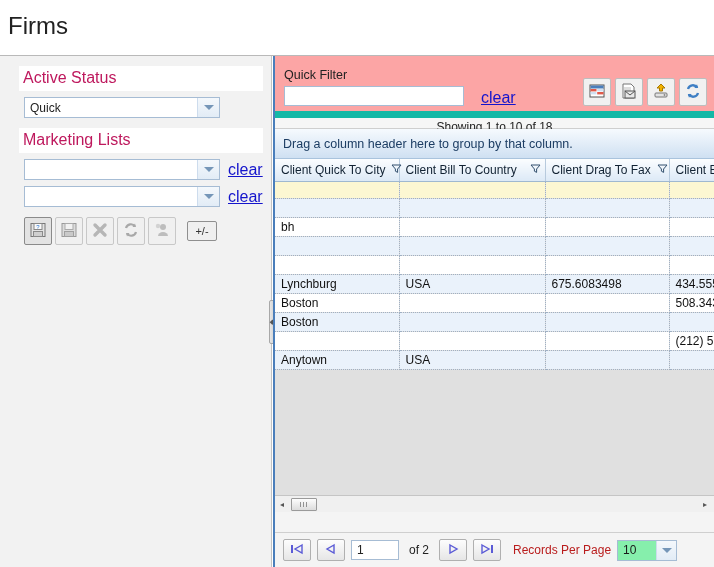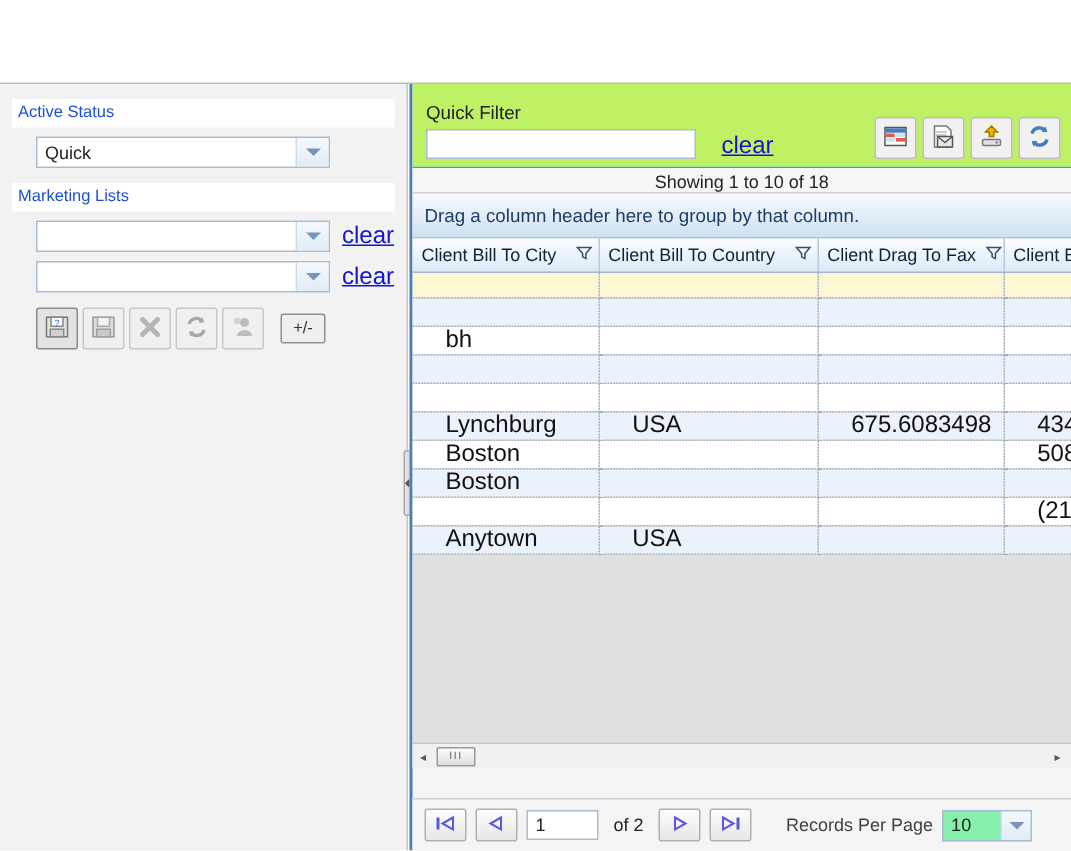--- a/index.html
+++ b/index.html
@@ -192,6 +192,7 @@
 
 <div id="app">
 
+  <div class="page-title">Firms</div>
   <div class="title-rule"></div>
 
   <div class="sidebar">

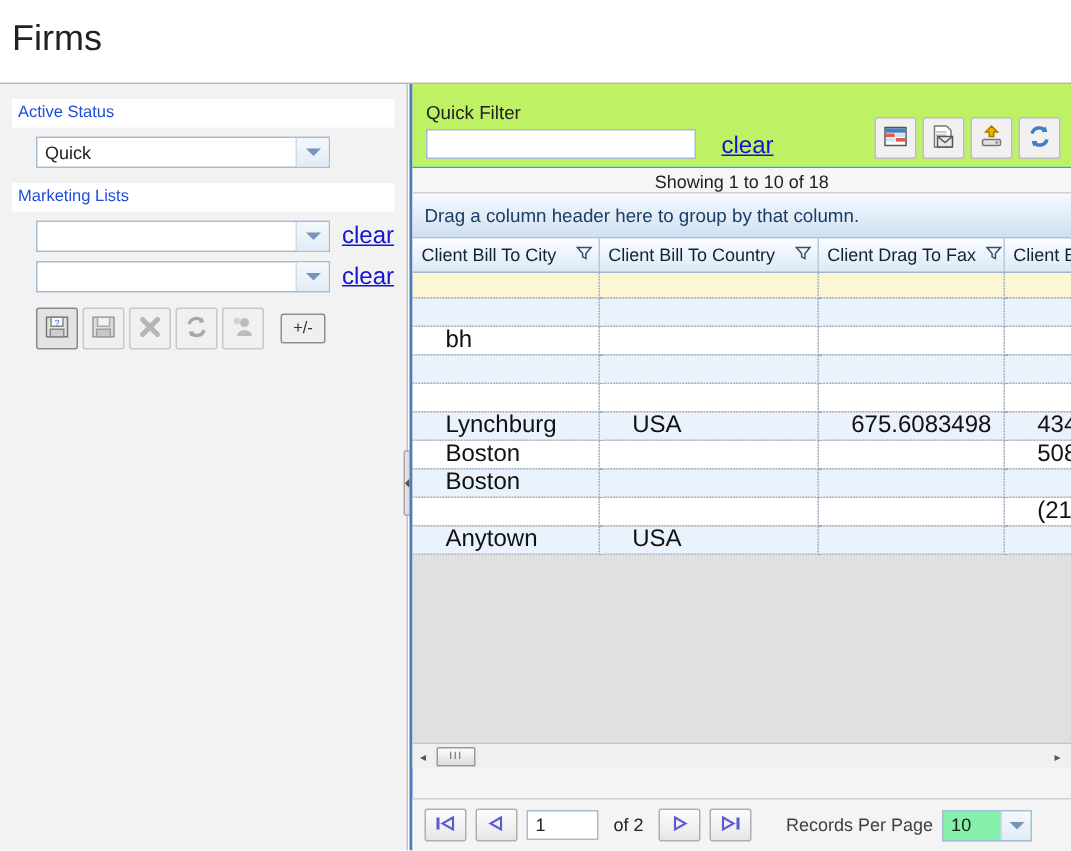--- a/index.html
+++ b/index.html
@@ -33,11 +33,11 @@
     border-right: 1px solid #c3c3c3;
   }
   .sec-label {
-    margin: 10px 8px 0 8px;
+    margin: 10px 8px 0 19px;
     background: #ffffff;
     padding: 3px 4px 4px 4px;
-    font-size: 11px;
-    color: #1d4ed8;
+    font-size: 16px;
+    color: #be185d;
   }
   .ctl-row { display: flex; align-items: center; margin: 6px 0 0 24px; }
   .combo {

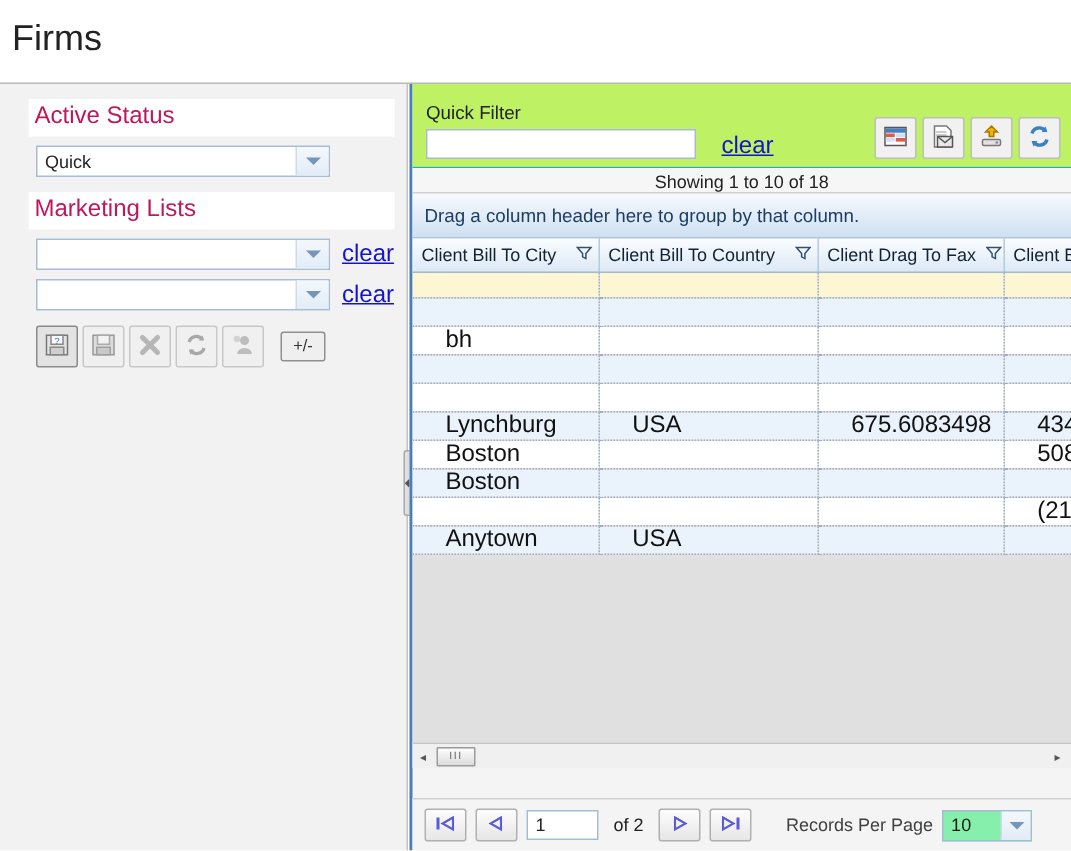--- a/index.html
+++ b/index.html
@@ -87,7 +87,7 @@
     background: #f4f4f4;
     border-left: 2px solid #4a7ebb;
   }
-  .qf-block { position: relative; height: 55px; background: #bef264; padding-left: 32px; }
+  .qf-block { position: relative; height: 55px; background: #fca5a5; padding-left: 32px; }
   .qf-label { position: absolute; left: 9px; top: 12px; font-size: 12.5px; color: #222; }
   .qf-input {
     position: absolute; left: 9px; top: 30px; width: 180px; height: 20px;

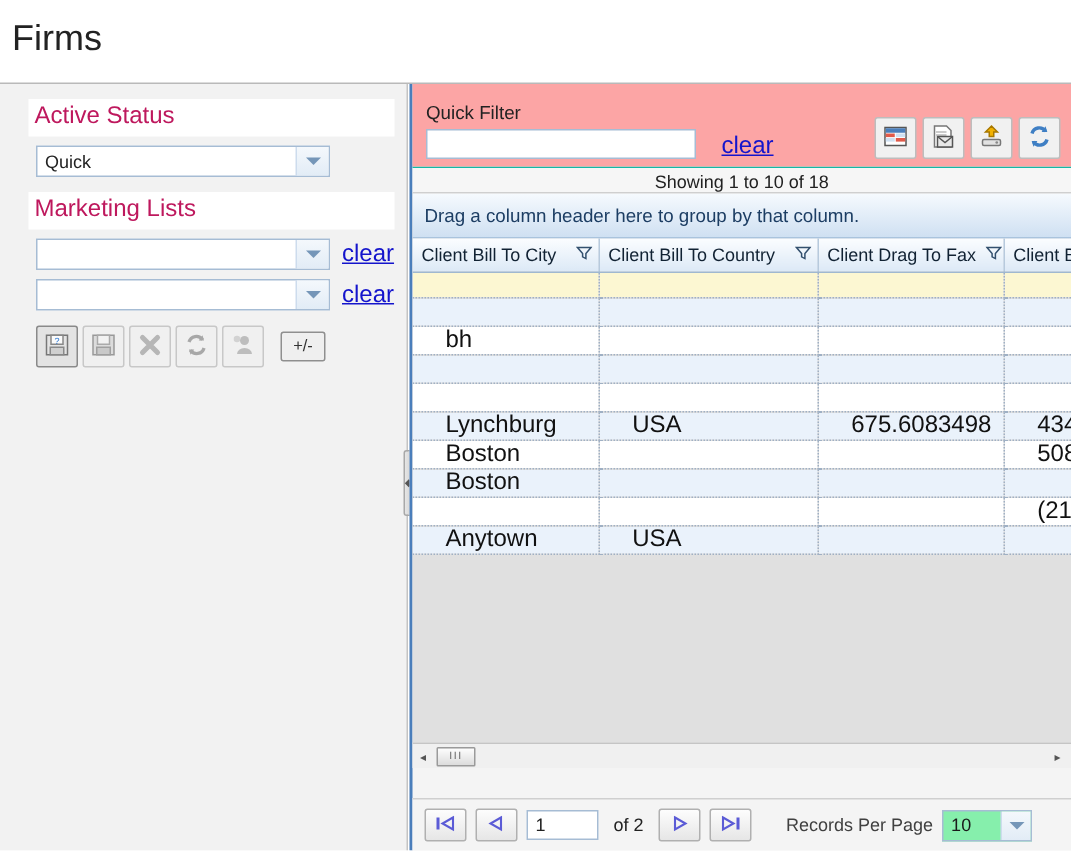--- a/index.html
+++ b/index.html
@@ -103,7 +103,7 @@
   .showing {
     height: 18px; line-height: 18px; text-align: center;
     font-size: 12px; color: #222;
-    background: #f6f6f6; border-top: 1px solid #14b8a6; border-bottom: 1px solid #cfcfcf;
+    background: #f6f6f6; border-top: 7px solid #14b8a6; border-bottom: 1px solid #cfcfcf;
   }
 
   

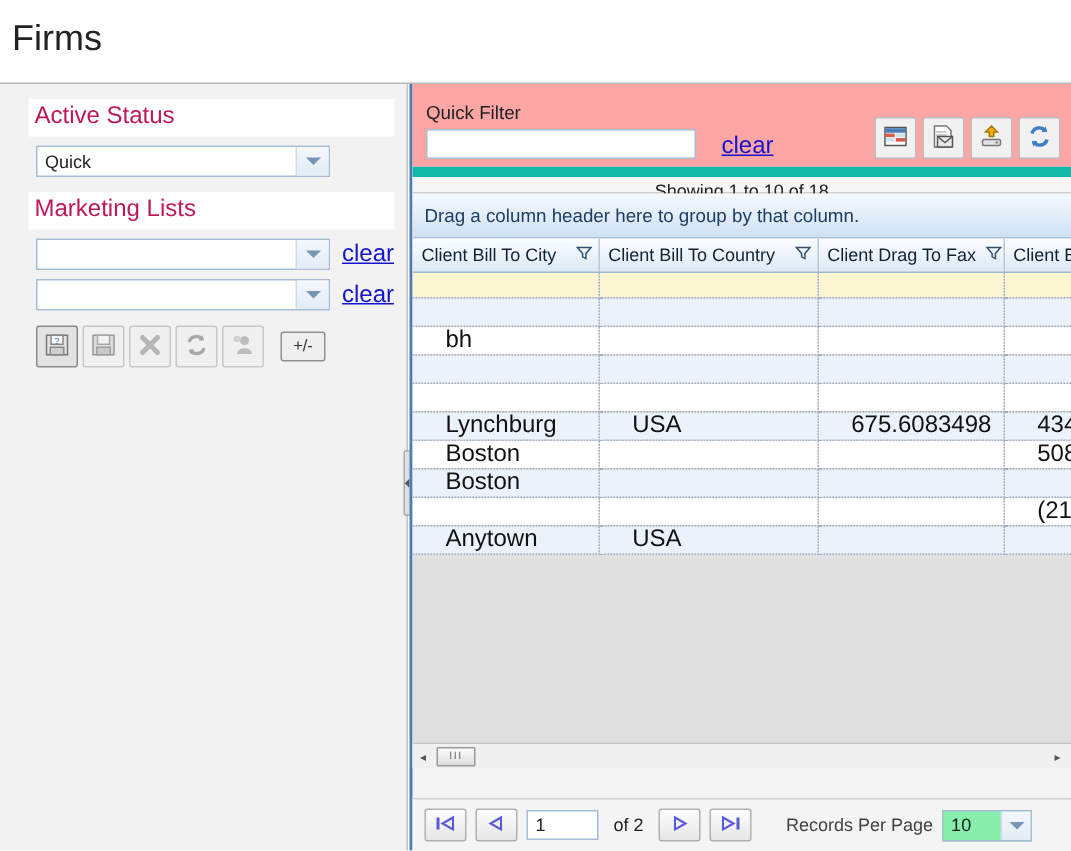--- a/index.html
+++ b/index.html
@@ -358,7 +358,7 @@
           <tr>
             <th>
               <span class="thin">
-                <span>Client Bill To City</span>
+                <span>Client Quick To City</span>
                 <span class="funnel">
                   <svg width="11" height="11" viewBox="0 0 11 11">
                       <path d="M1 2 h9 l-3.4 4 v3.4 l-2.2 -1.2 v-2.2 z" fill="none" stroke="#33506e" stroke-width="1"></path>

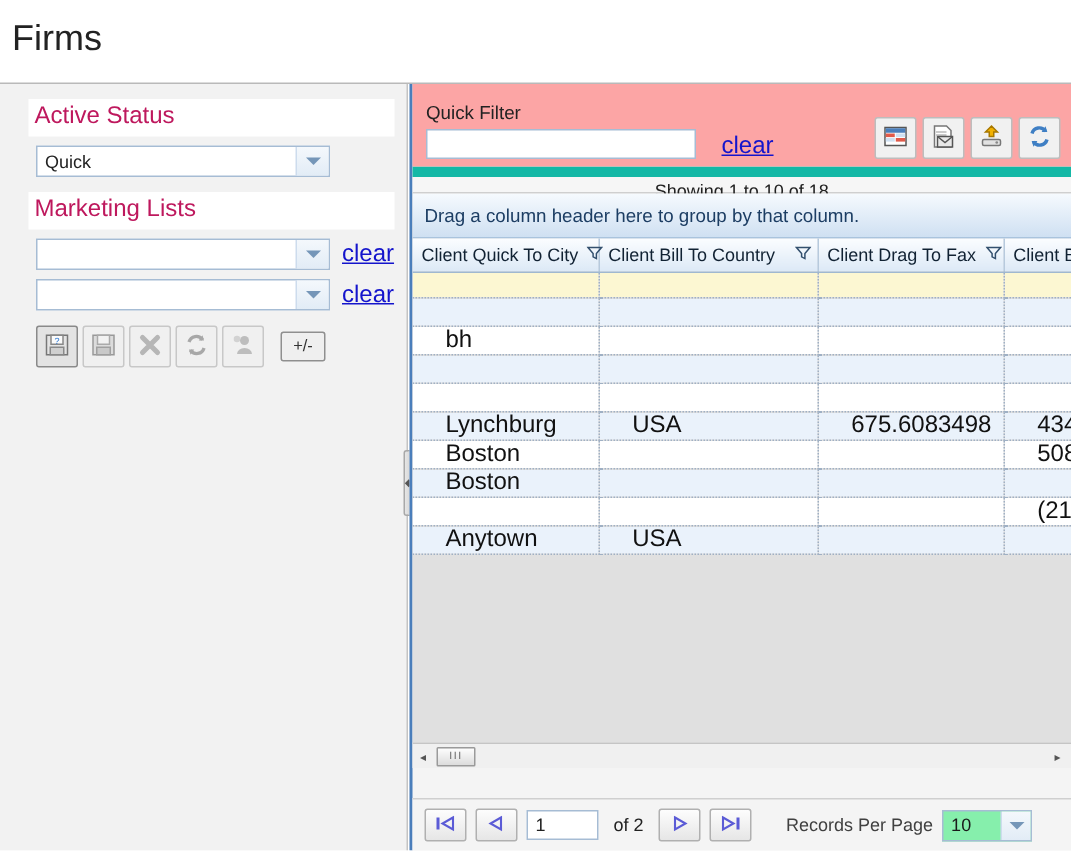--- a/index.html
+++ b/index.html
@@ -127,8 +127,8 @@
   th .thin { display: flex; align-items: center; justify-content: space-between; gap: 6px; }
   .funnel { flex: none; }
   table.grid td {
-    height: 19px; font-size: 16px; color: #111;
-    padding: 0 22px; white-space: nowrap; overflow: hidden;
+    height: 19px; font-size: 12px; color: #111;
+    padding: 0 6px; white-space: nowrap; overflow: hidden;
     border-right: 1px dotted #9fb0c4;
     border-bottom: 1px dotted #9fb0c4;
   }

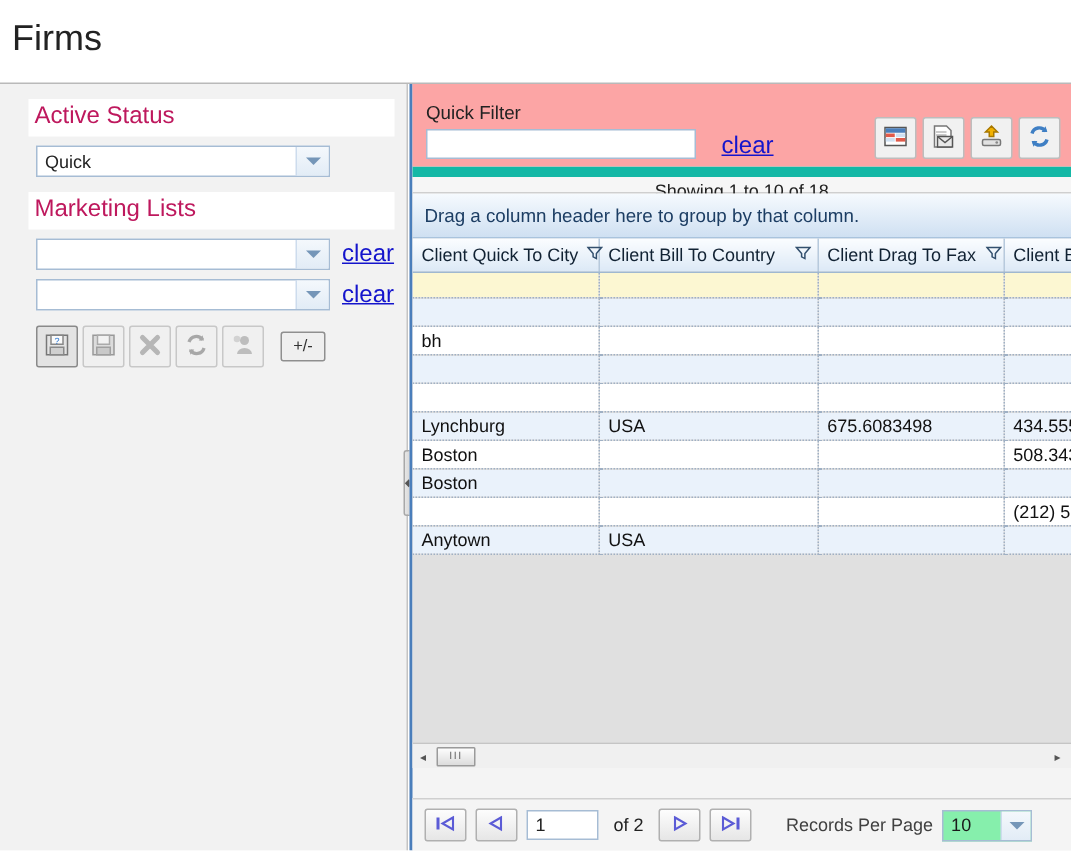--- a/index.html
+++ b/index.html
@@ -169,7 +169,7 @@
     font-size: 12px; padding-left: 5px; line-height: 19px; color: #222;
   }
   .oflabel { font-size: 12px; color: #222; margin: 0 4px; }
-  .rpp-label { font-size: 12px; color: #404040; margin-left: 17px; }
+  .rpp-label { font-size: 12px; color: #b91c1c; margin-left: 6px; }
   .rpp { position: relative; width: 60px; height: 21px; border: 1px solid #a6bcd4;
          background: #86efac; display: flex; align-items: center; }
   .rpp .val { padding-left: 5px; font-size: 12px; }

